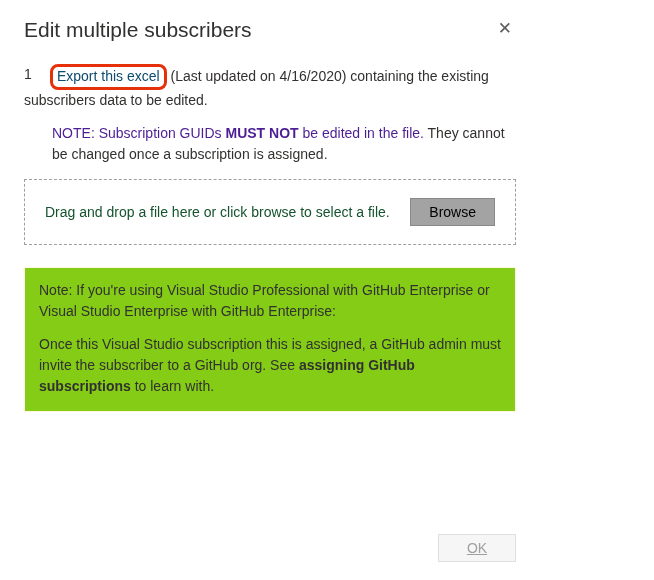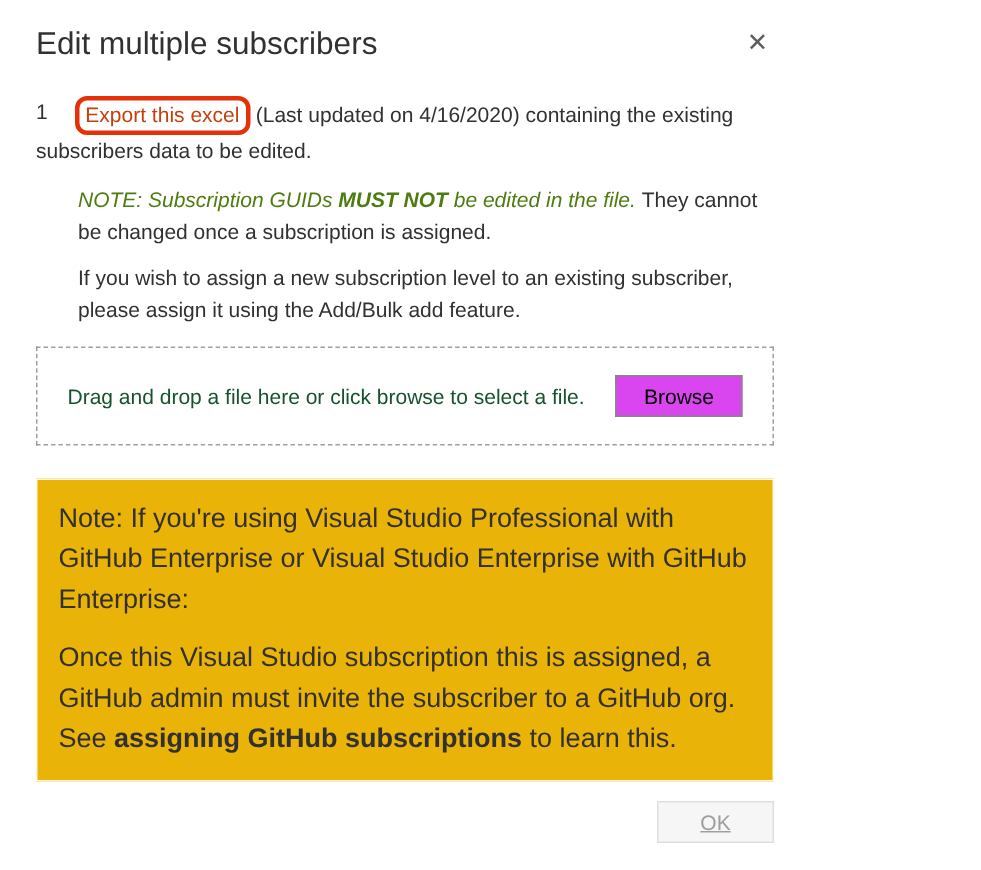--- a/index.html
+++ b/index.html
@@ -45,7 +45,7 @@
     display: inline;
   }
   .link {
-    color: #c2410c;
+    color: #0c4a6e;
     cursor: pointer;
     text-decoration: none;
   }

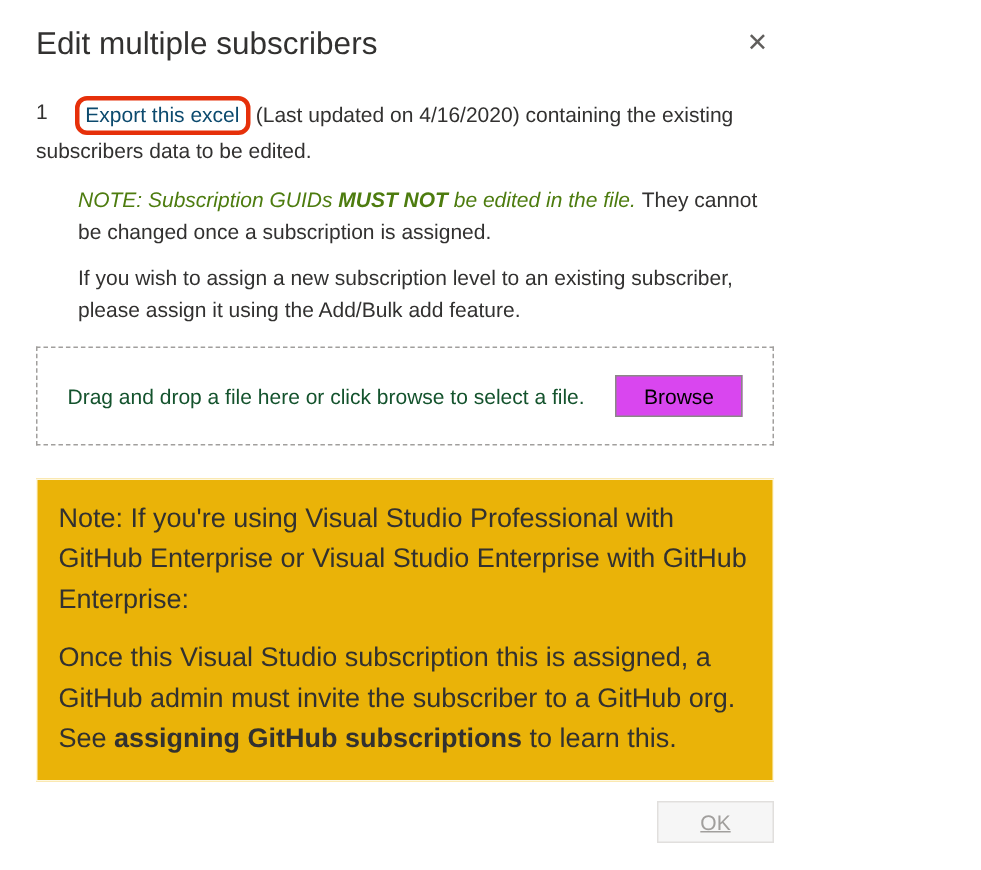--- a/index.html
+++ b/index.html
@@ -63,7 +63,7 @@
     line-height: 1.5;
     margin-bottom: 10px;
   }
-  .note-red { color: #4d7c0f; font-style: italic; }
+  .note-red { color: #4c1d95; }
   .note-red b { font-weight: 700; }
   .note-trail { color: #323130; }
   .dropzone {

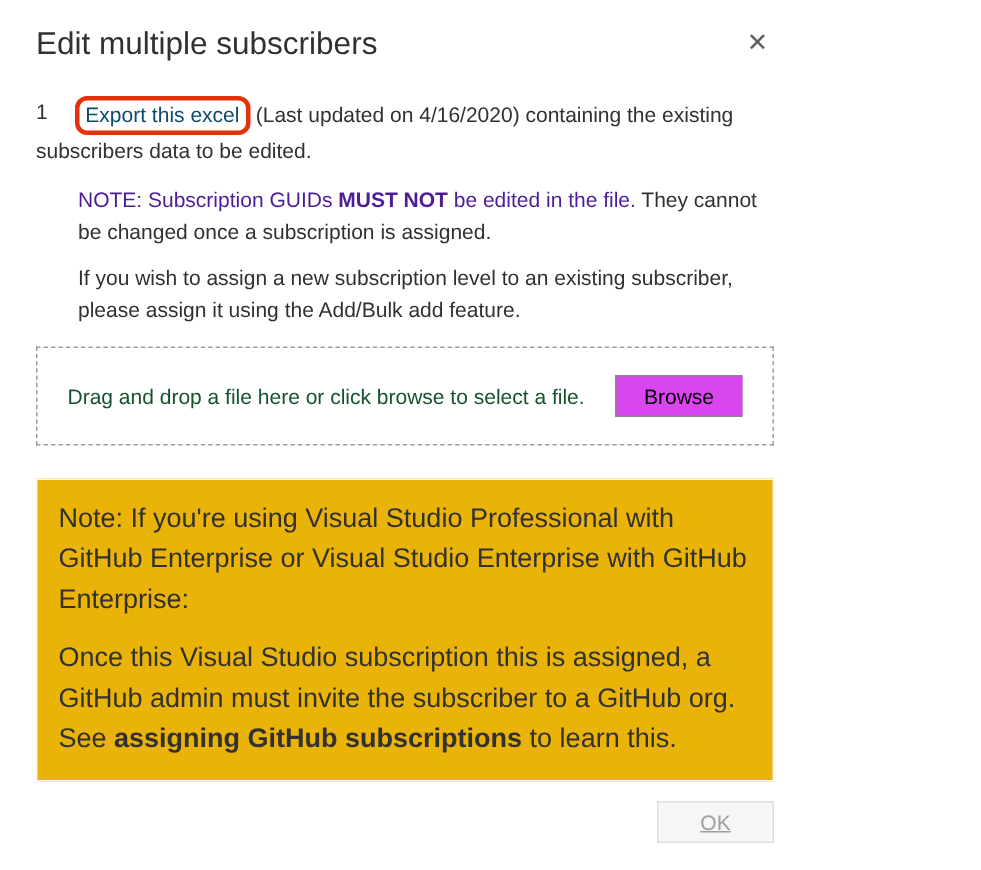--- a/index.html
+++ b/index.html
@@ -141,7 +141,6 @@
     </span><span class="note-trail"> They cannot be changed once a subscription is assigned.</span>
   </div>
 
-  <div class="indent">If you wish to assign a new subscription level to an existing subscriber, please assign it using the Add/Bulk add feature.</div>
 
   <div class="dropzone">
     <span class="drop-text">Drag and drop a file here or click browse to select a file.</span>

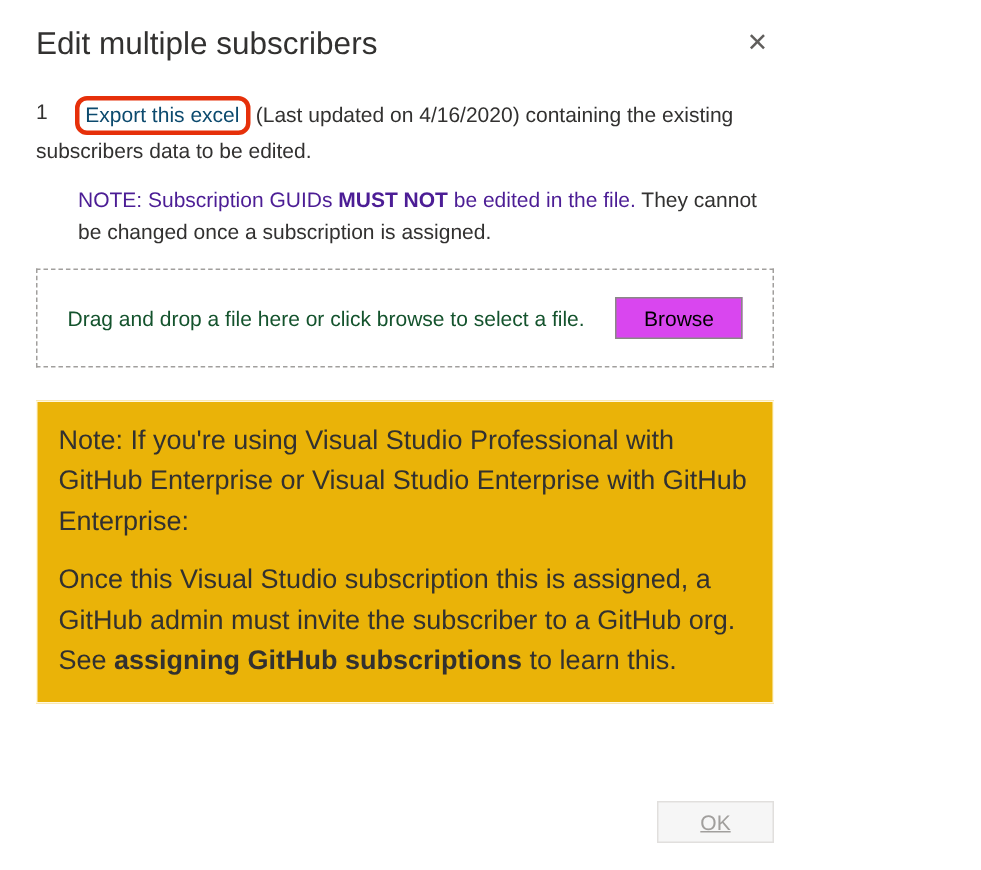--- a/index.html
+++ b/index.html
@@ -76,7 +76,7 @@
   }
   .drop-text { color: #14532d; }
   .btn {
-    background: #d946ef;
+    background: #a3a3a3;
     border: 1px solid #8a8886;
     padding: 5px 18px;
     font-size: 14px;

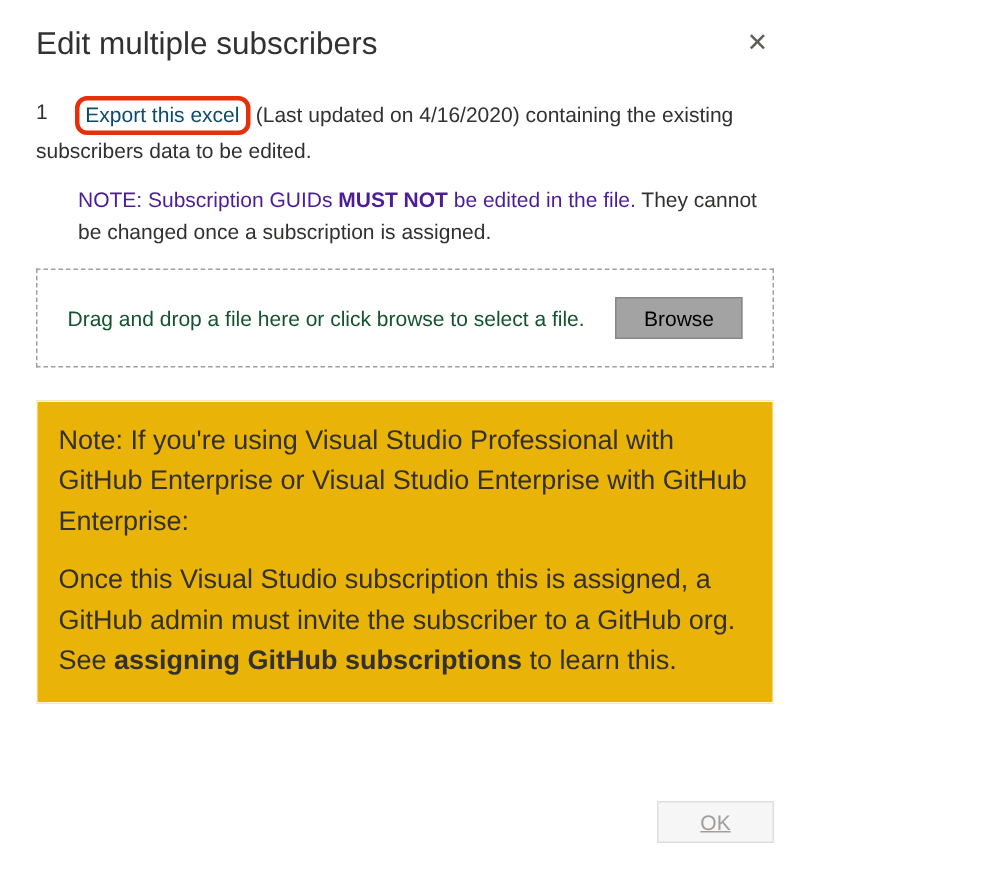--- a/index.html
+++ b/index.html
@@ -87,10 +87,10 @@
   }
   .notice {
     margin-top: 22px;
-    background: #eab308;
+    background: #84cc16;
     border: 1px solid #fff8df;
     padding: 12px 14px 14px 14px;
-    font-size: 18px;
+    font-size: 14px;
     line-height: 1.5;
     color: #323130;
   }

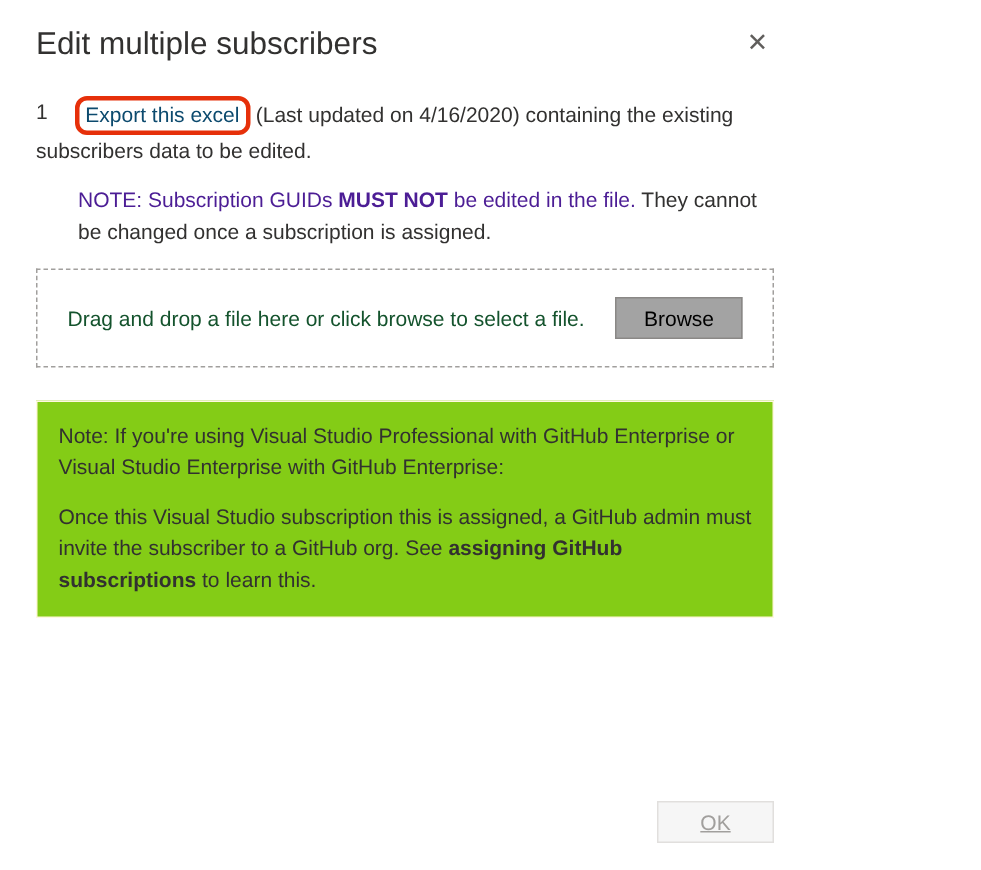--- a/index.html
+++ b/index.html
@@ -150,7 +150,7 @@
   <div class="notice">
     <p>Note: If you're using Visual Studio Professional with GitHub Enterprise or Visual Studio Enterprise with GitHub Enterprise:</p>
     <p>
-      <span>Once this Visual Studio subscription this is assigned, a GitHub admin must invite the subscriber to a GitHub org. See  </span><a class="u">assigning GitHub subscriptions</a><span> to learn this.</span>
+      <span>Once this Visual Studio subscription this is assigned, a GitHub admin must invite the subscriber to a GitHub org. See  </span><a class="u">assigning GitHub subscriptions</a><span> to learn with.</span>
     </p>
   </div>
 

